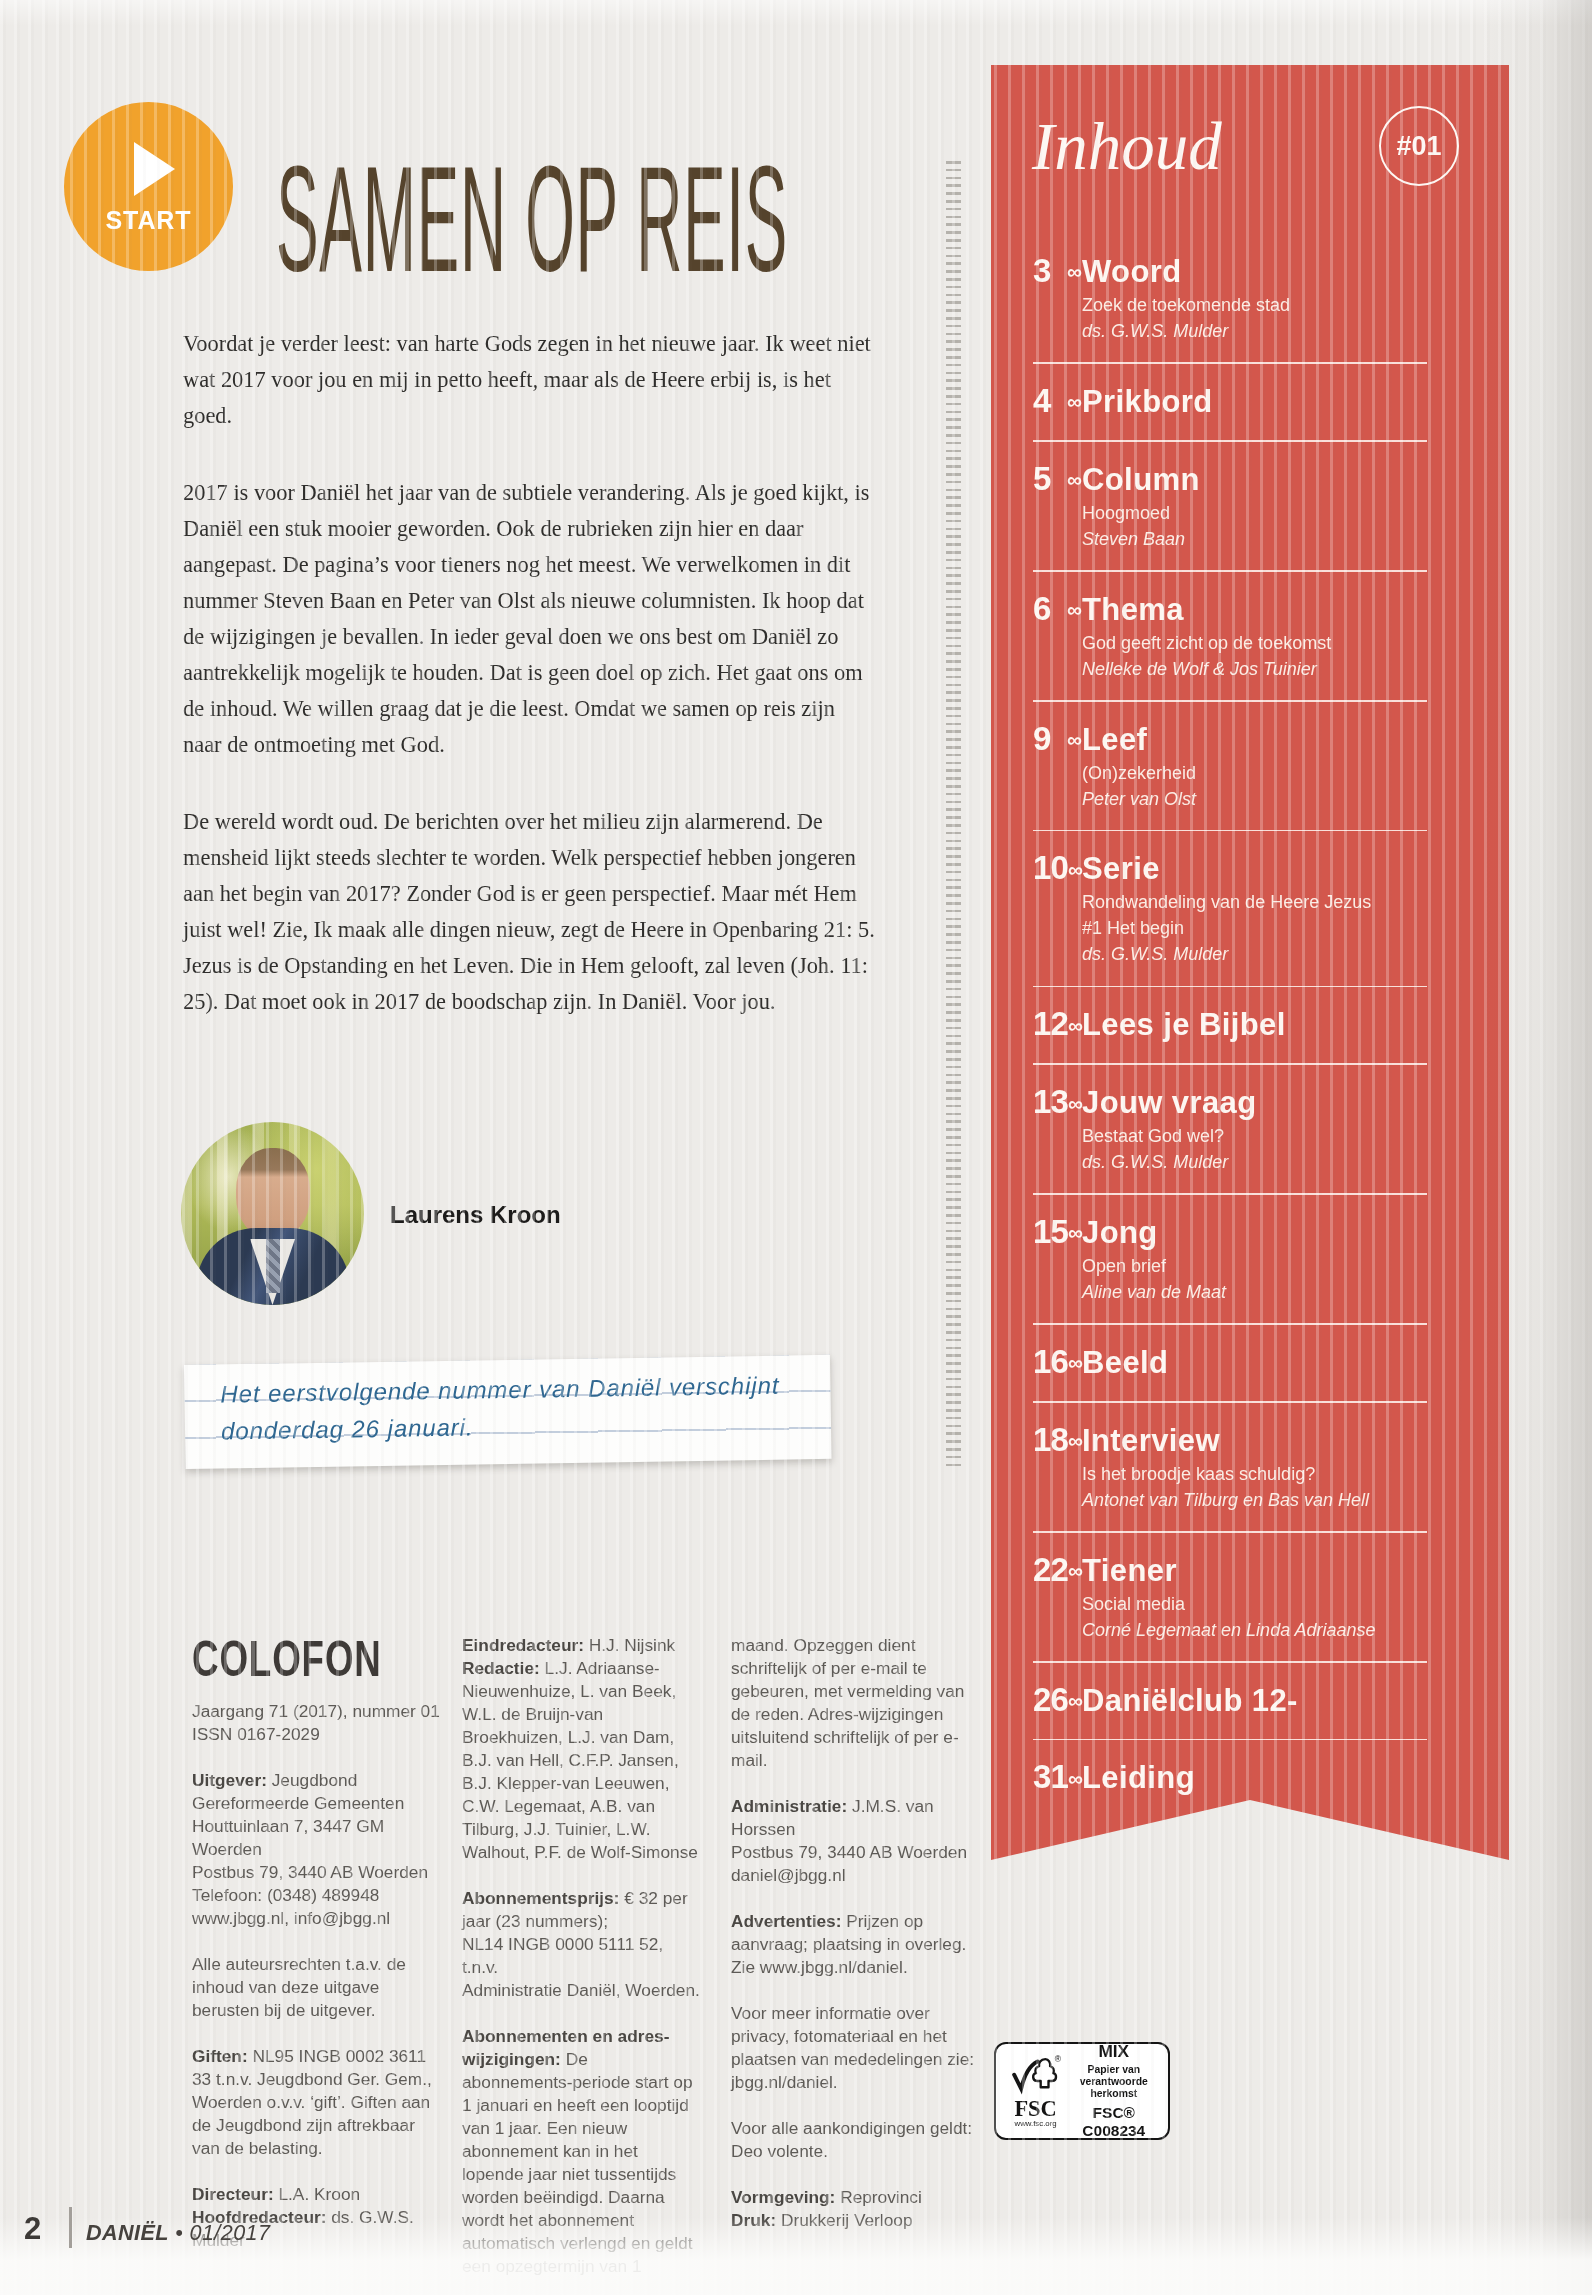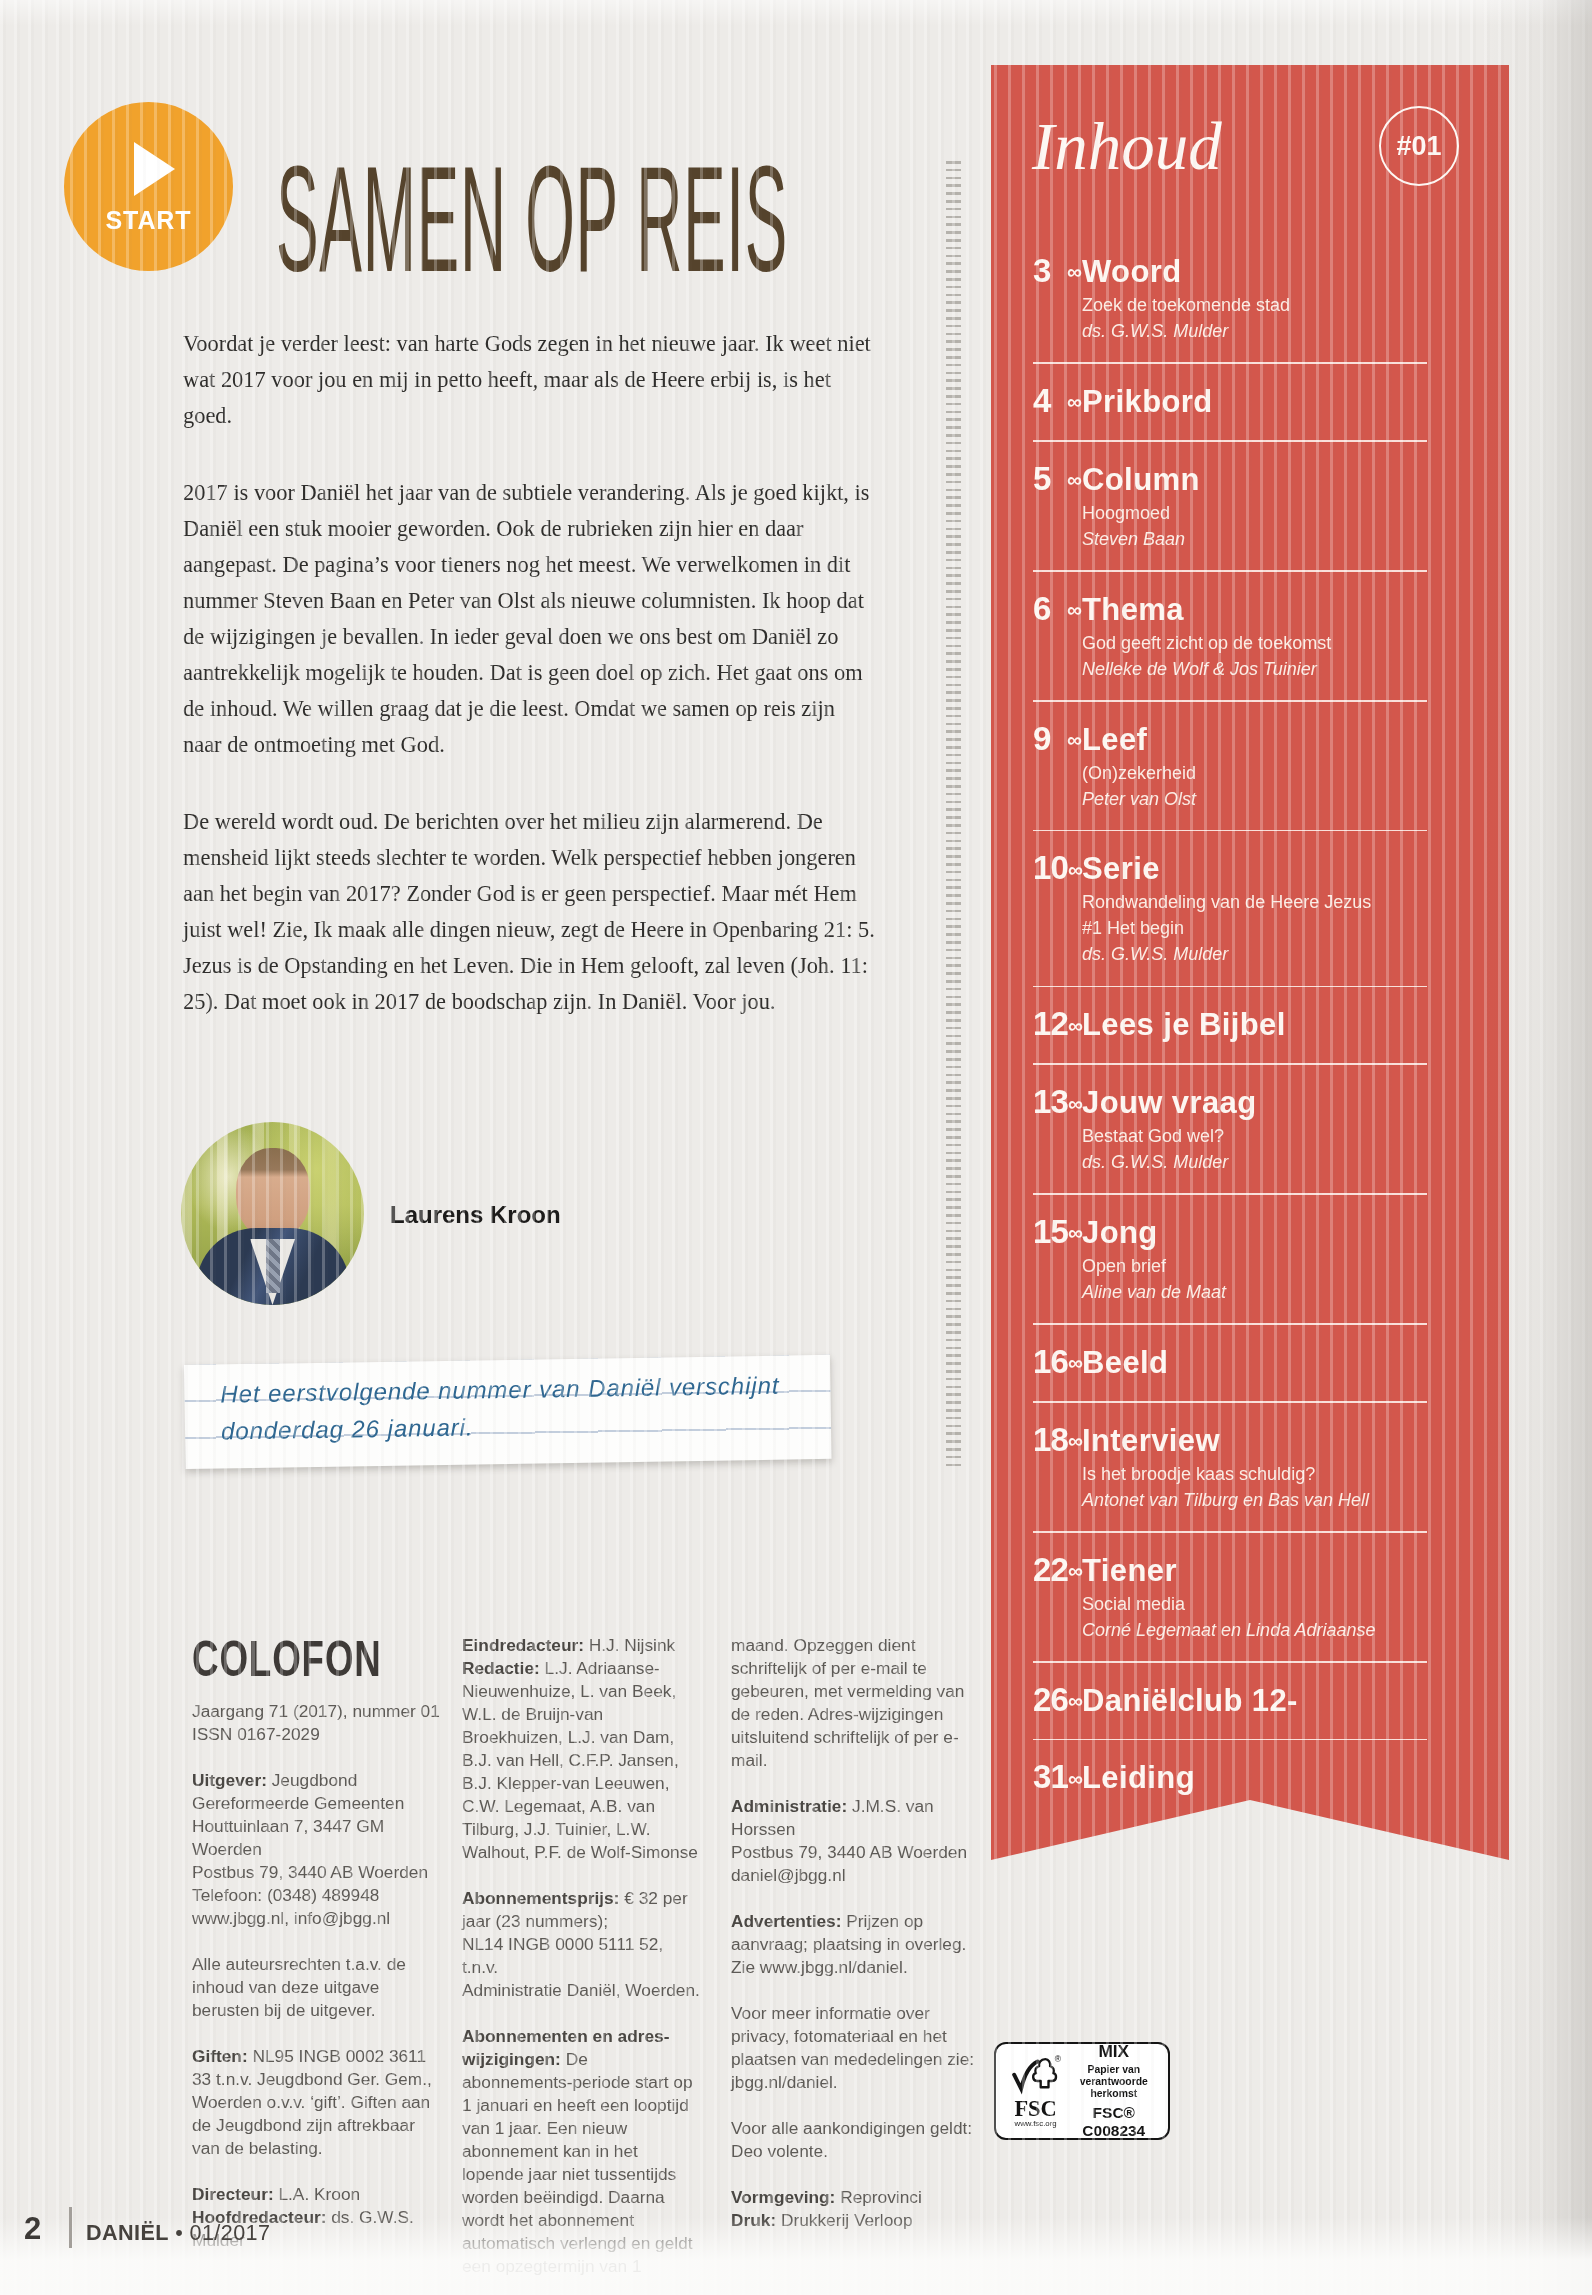--- a/index.html
+++ b/index.html
@@ -149,7 +149,7 @@
   
   .footer-pagenum{position:absolute;left:24px;top:2211px;font-size:31px;font-weight:bold;color:#3d3a37;z-index:6;}
   .footer-bar{position:absolute;left:69px;top:2207px;width:2.6px;height:41px;background:#a39f9a;z-index:6;}
-  .footer-issue{position:absolute;left:86px;top:2220px;font-size:21.6px;color:#46423e;z-index:6;letter-spacing:0.4px;}
+  .footer-issue{position:absolute;left:86px;top:2220px;font-size:21.6px;color:#46423e;z-index:6;letter-spacing:0.4px;font-style:italic;}
   .footer-issue strong{font-weight:bold;}
 </style>
 </head>

